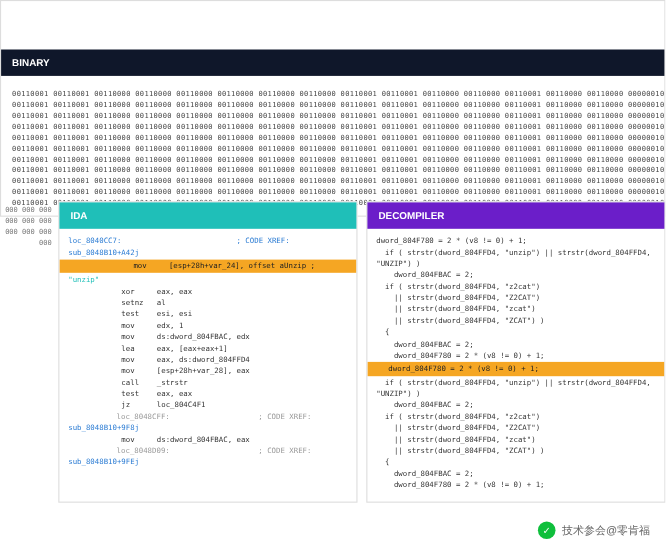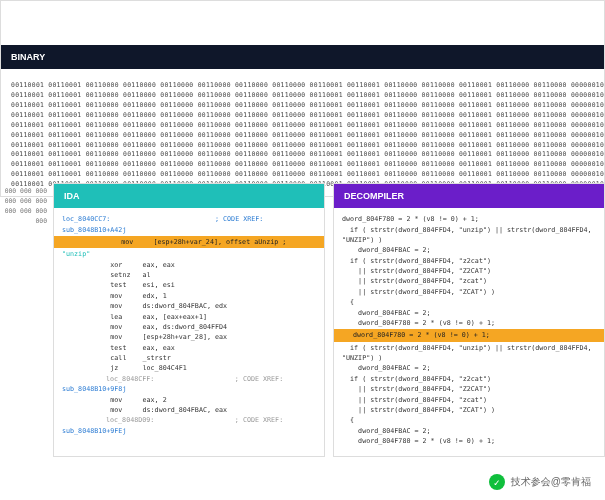--- a/index.html
+++ b/index.html
@@ -149,8 +149,8 @@
           <span class="line">            lea     eax, [eax+eax+1]</span>
           <span class="line">            mov     eax, ds:dword_804FFD4</span>
           <span class="line">            mov     [esp+28h+var_28], eax</span>
+          <span class="line">            call    _strstr</span>
           <span class="line">            test    eax, eax</span>
-          <span class="line">            call    _strstr</span>
           <span class="line">            jz      loc_804C4F1</span>
           <span class="line"></span>
           <span class="line gray">loc_8048CFF:                    ; CODE XREF:</span>

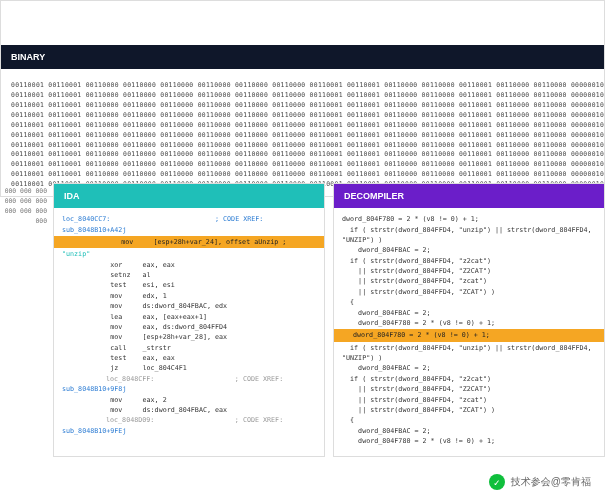--- a/index.html
+++ b/index.html
@@ -156,7 +156,6 @@
           <span class="line gray">loc_8048CFF:                    ; CODE XREF:</span>
           <span class="line blue">sub_8048B10+9F8j</span>
           <span class="line"></span>
-          <span class="line">            mov     eax, 2</span>
           <span class="line">            mov     ds:dword_804FBAC, eax</span>
           <span class="line"></span>
           <span class="line gray">loc_8048D09:                    ; CODE XREF:</span>

